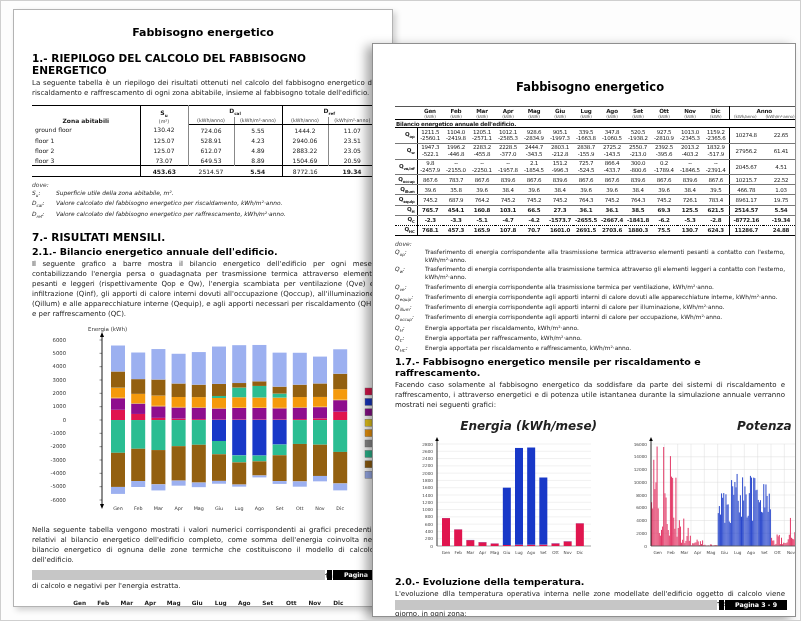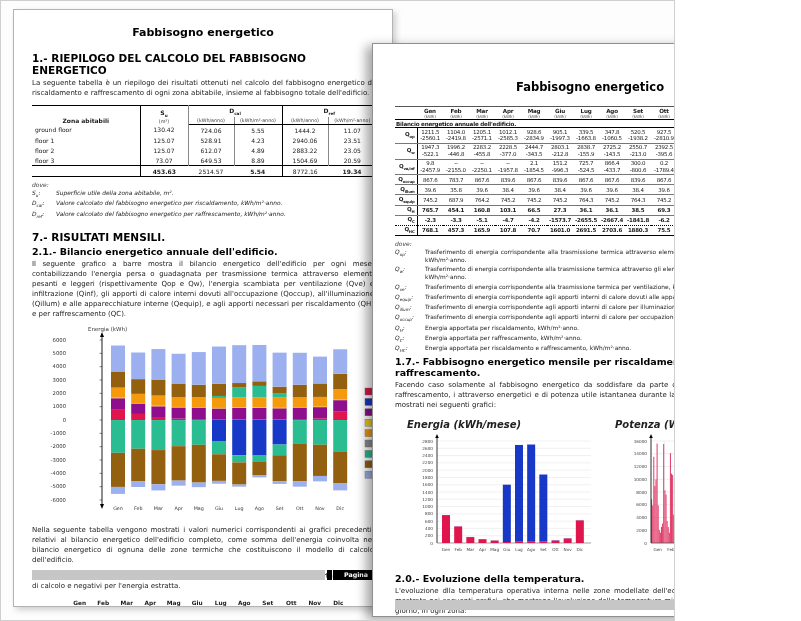--- a/index.html
+++ b/index.html
@@ -3,7 +3,7 @@
 <meta charset="utf-8">
 <style>
   html,body{margin:0;padding:0;background:#ffffff;}
-  .canvas{position:relative;width:675px;height:621px;background:#fdfdfd;border:1px solid #cfcfcf;overflow:hidden;
+  .canvas{position:relative;width:801px;height:621px;background:#fdfdfd;border:1px solid #cfcfcf;overflow:hidden;
           font-family:"DejaVu Sans","Liberation Sans",sans-serif;color:#1a1a1a;box-sizing:border-box;}
   .page{position:absolute;background:#ffffff;box-sizing:border-box;overflow:hidden;}
   .page-left{left:12px;top:8px;width:380px;height:598px;border:1px solid #b3b3b3;box-shadow:3px 3px 6px rgba(0,0,0,0.18);z-index:1;padding:0 18px;}

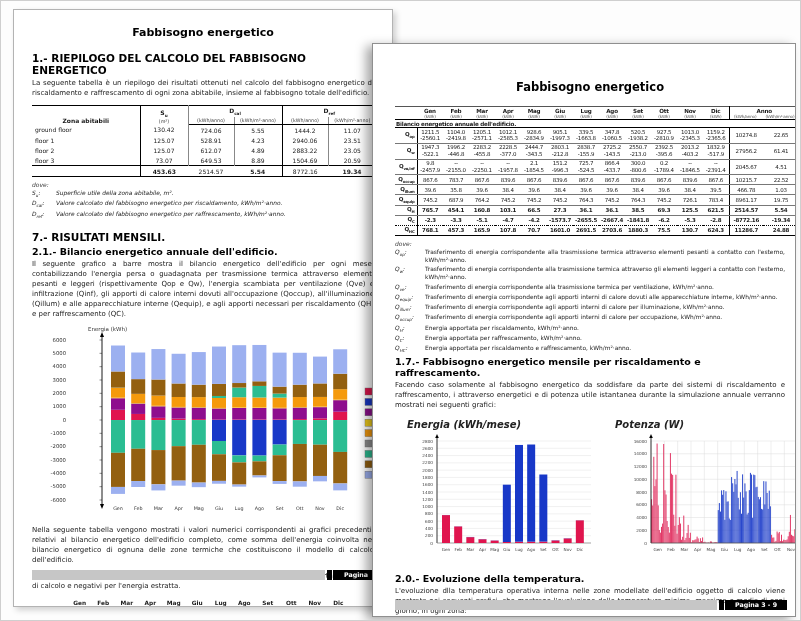--- a/index.html
+++ b/index.html
@@ -49,7 +49,7 @@
   .aunits{display:flex;justify-content:space-around;font-size:4.2px;color:#555;font-weight:400;}
   
   .chart-title-sm{font-size:5.5px;color:#333;margin:6px 0 0 56px;}
-  .chart-title{font-size:10px;font-weight:700;font-style:italic;color:#222;text-align:left;margin-bottom:1px;}
+  .chart-title{font-size:12px;font-weight:700;font-style:italic;color:#222;text-align:right;margin-bottom:1px;}
   svg{display:block;}
   .charts-row{display:flex;gap:18px;margin-top:8px;margin-left:12px;}
   

